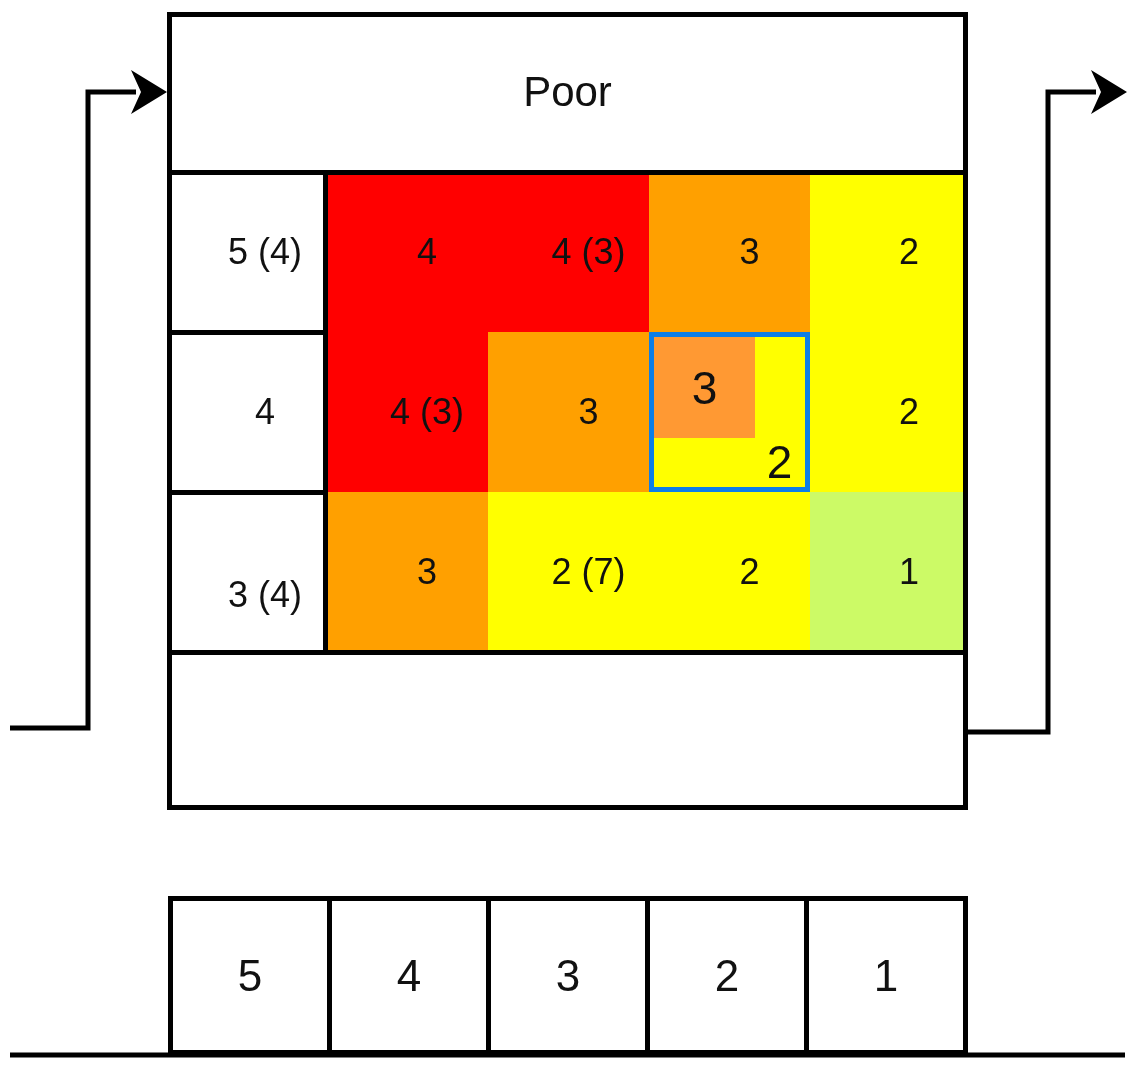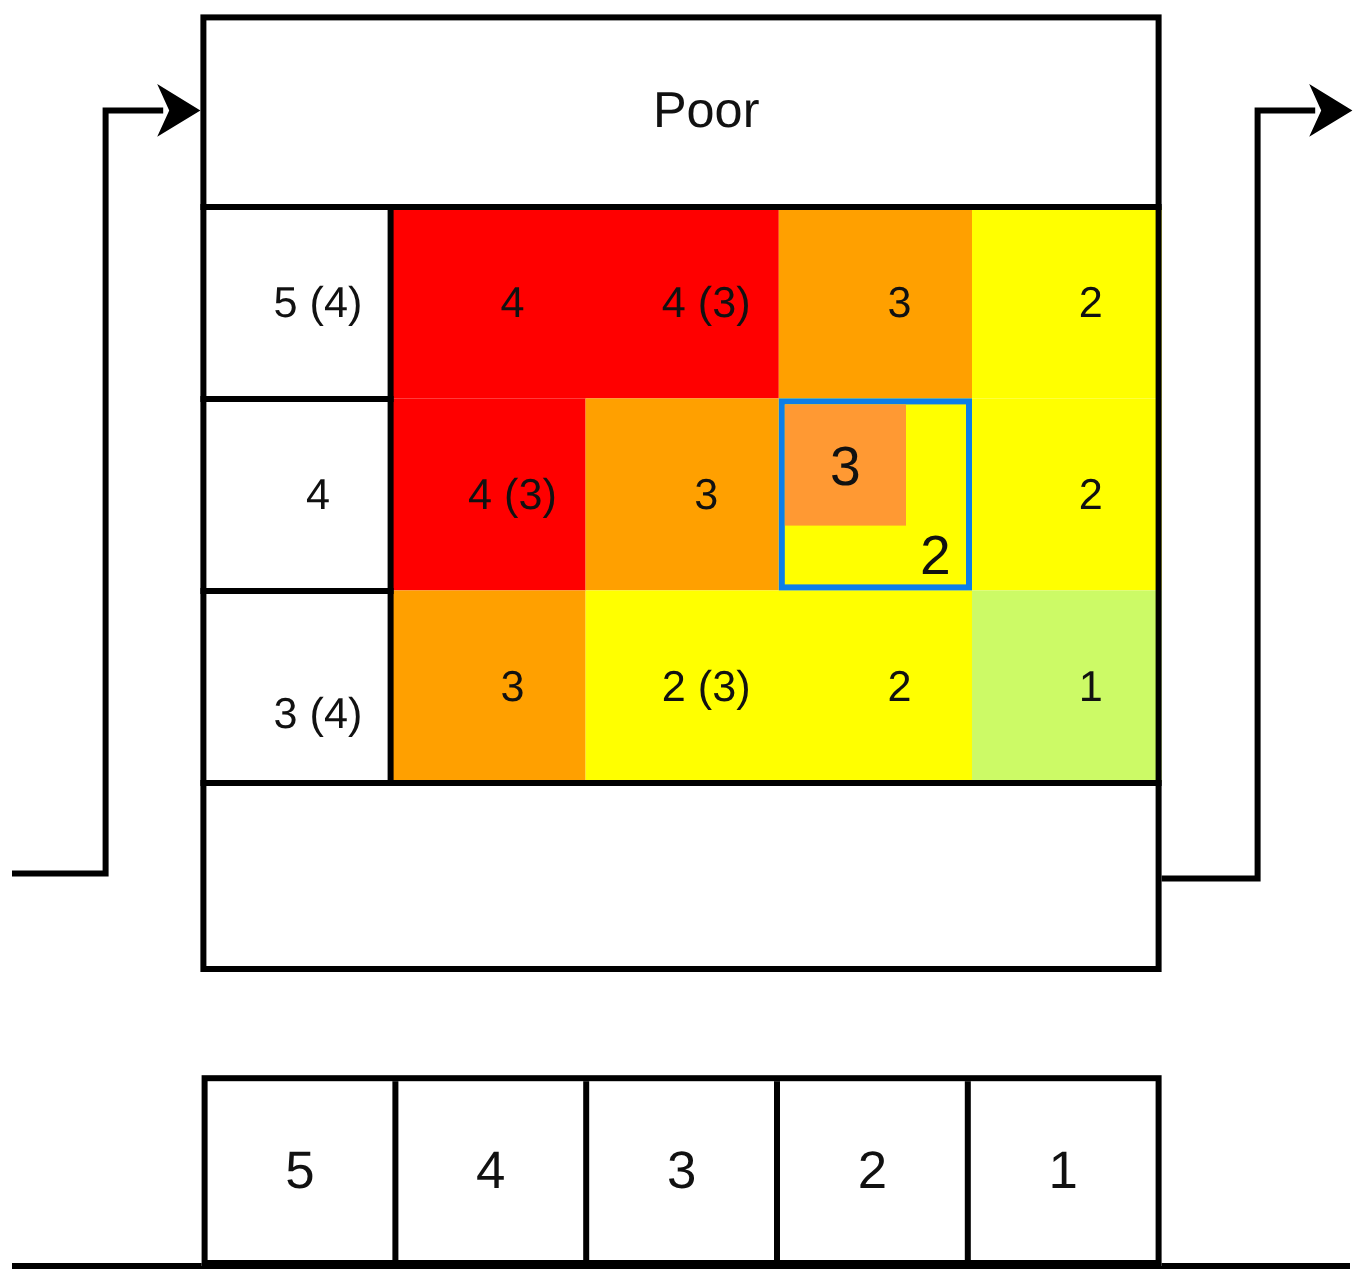--- a/index.html
+++ b/index.html
@@ -93,7 +93,7 @@
 
   <div id="main-box-border"></div>
 
-  <div class="title-lbl z5" style="left:167px;top:12px;width:801px;height:160px;padding-left:21px;">Poor</div>
+  <div class="title-lbl z5" style="left:167px;top:12px;width:801px;height:160px;">Poor</div>
 
   <div class="lbl z5" style="left:167px;top:172px;width:156px;height:160px;">5 (4)</div>
   <div class="lbl z5" style="left:167px;top:332px;width:156px;height:160px;">4</div>

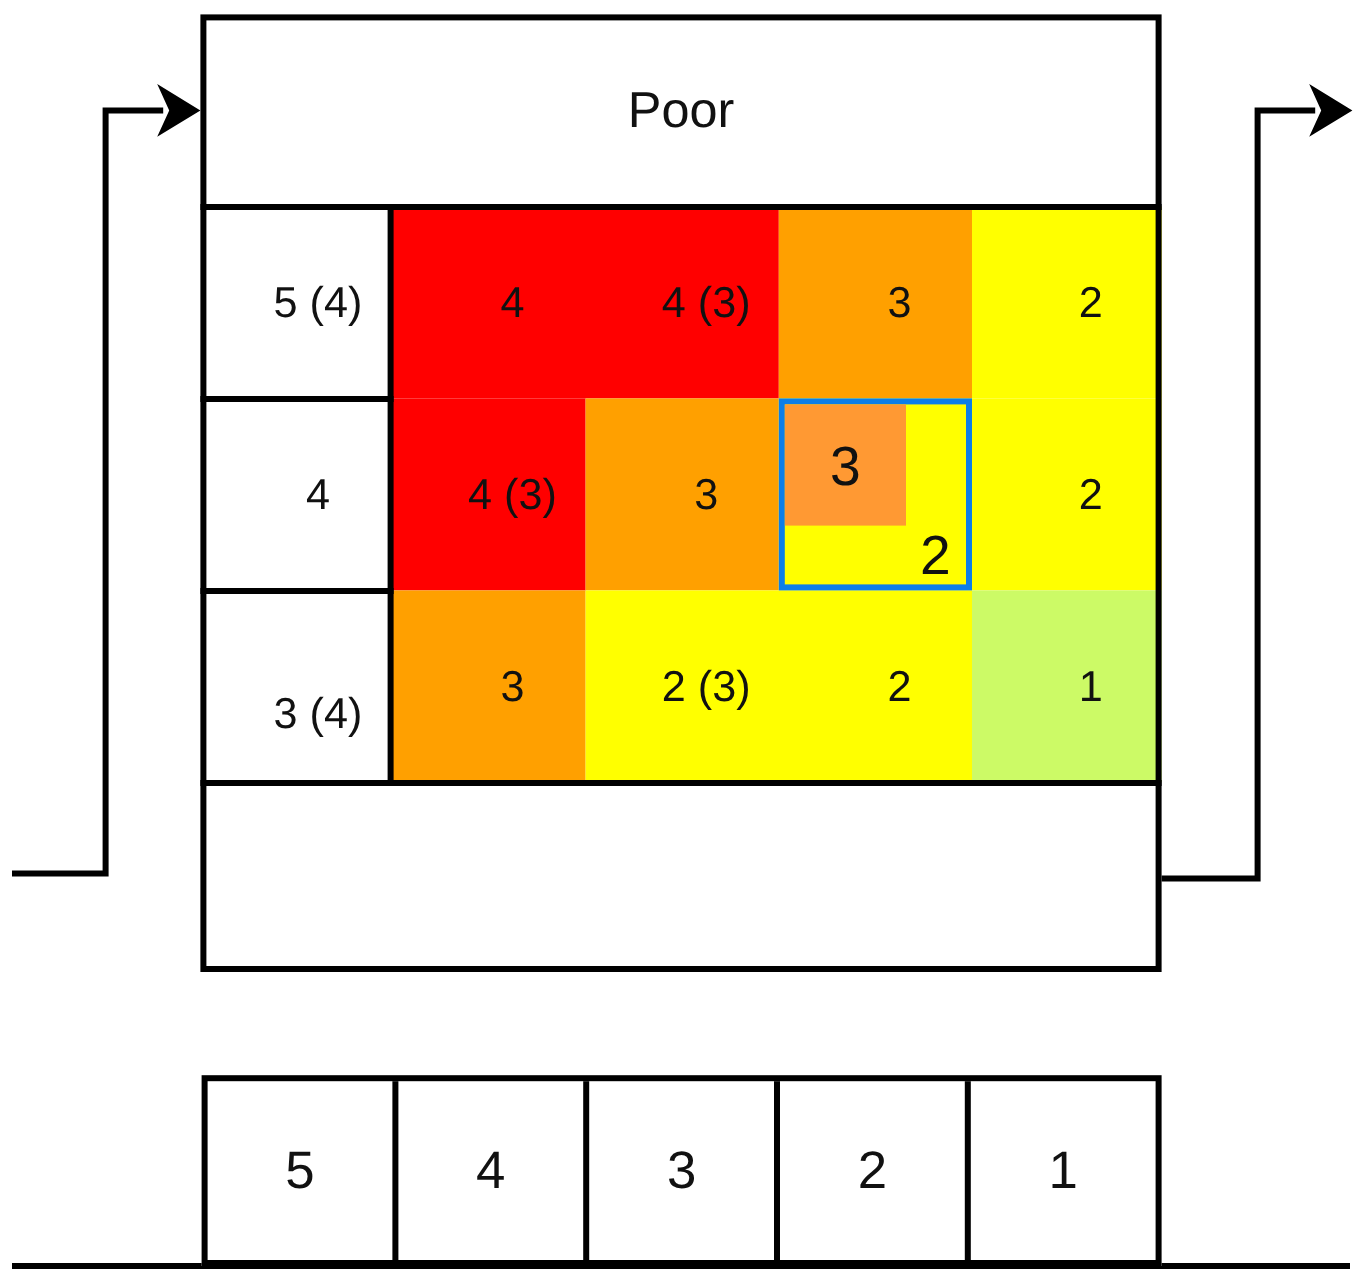--- a/index.html
+++ b/index.html
@@ -109,7 +109,7 @@
   <div class="lbl z5" style="left:810px;top:332px;width:158px;height:160px;">2</div>
 
   <div class="lbl z5" style="left:326px;top:492px;width:162px;height:160px;">3</div>
-  <div class="lbl z5" style="left:488px;top:492px;width:161px;height:160px;">2 (3)</div>
+  <div class="lbl z5" style="left:488px;top:492px;width:161px;height:160px;">2 (7)</div>
   <div class="lbl z5" style="left:649px;top:492px;width:161px;height:160px;">2</div>
   <div class="lbl z5" style="left:810px;top:492px;width:158px;height:160px;">1</div>
 

